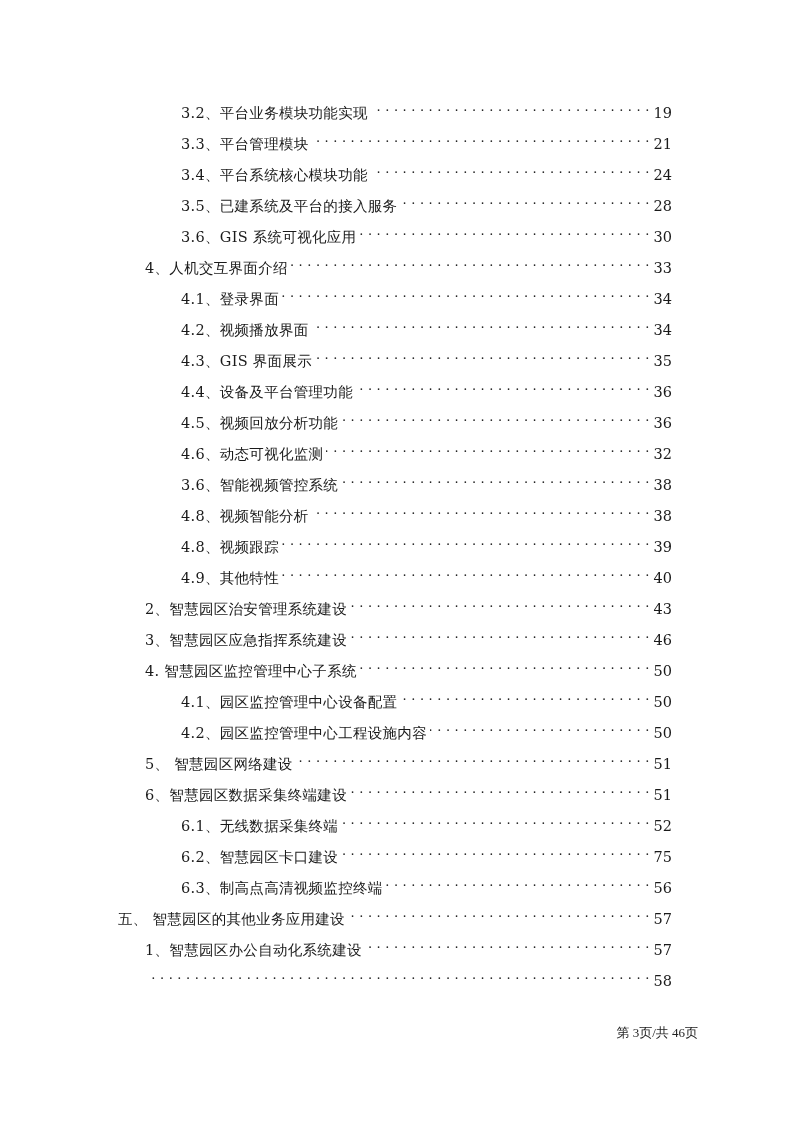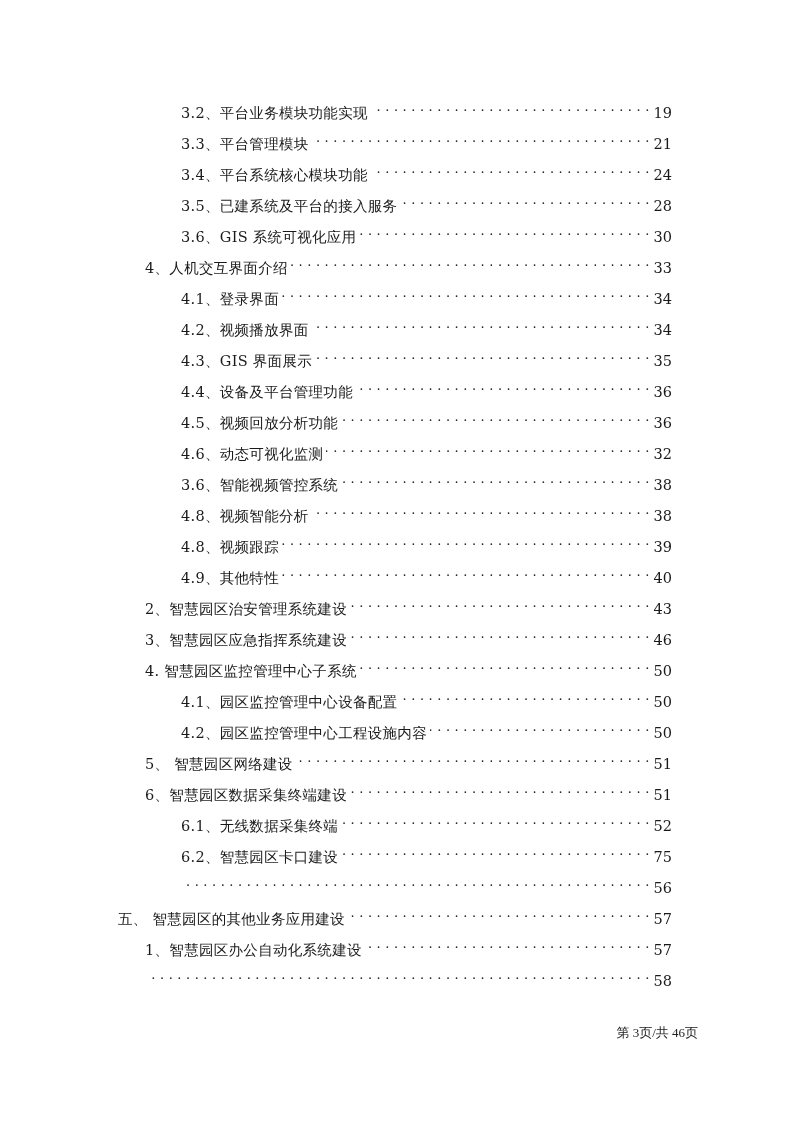--- a/index.html
+++ b/index.html
@@ -207,6 +207,7 @@
       <span class="toc-page">75</span>
     </div>
     <div class="toc-row l3" style="top:775px">
+      <span class="toc-label">6.3、制高点高清视频监控终端</span>
       <span class="toc-leader"></span>
       <span class="toc-page">56</span>
     </div>

